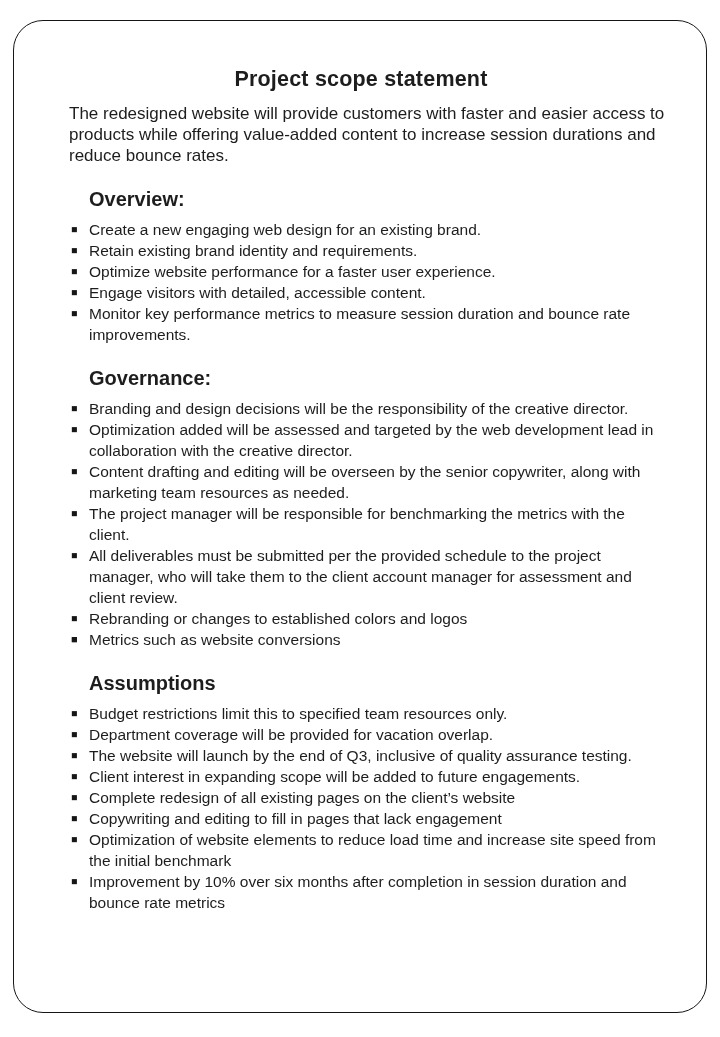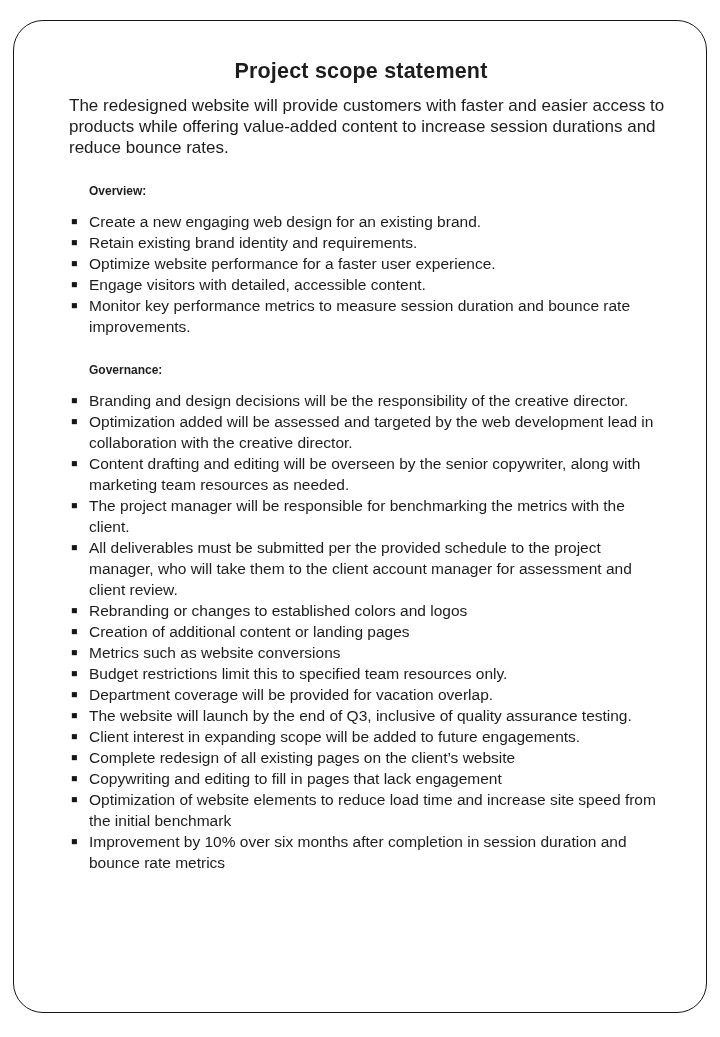--- a/index.html
+++ b/index.html
@@ -32,7 +32,7 @@
     line-height: 28px;
     font-weight: 700;
     text-align: center;
-    margin: 8px 0 10px 0;
+    margin: 16px 0 10px 0;
     letter-spacing: 0.2px;
   }
   .intro {

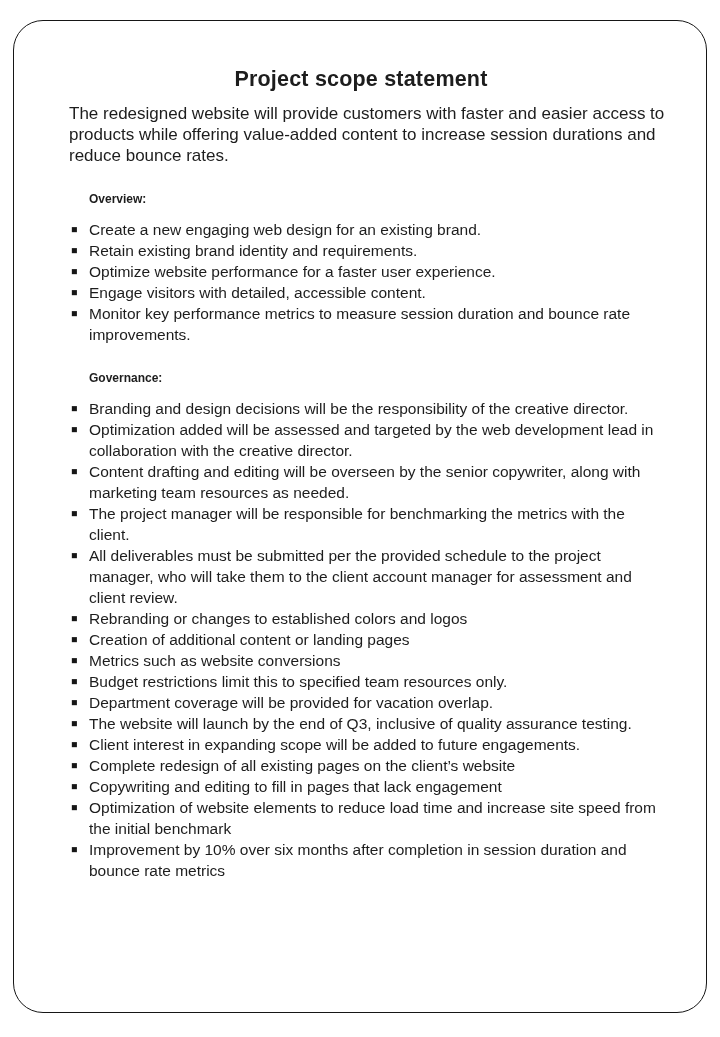--- a/index.html
+++ b/index.html
@@ -45,7 +45,7 @@
     margin-left: 33px;
   }
   .section h2 {
-    font-size: 12px;
+    font-size: 20px;
     line-height: 22px;
     font-weight: 700;
     margin: 22px 0 9px 0;

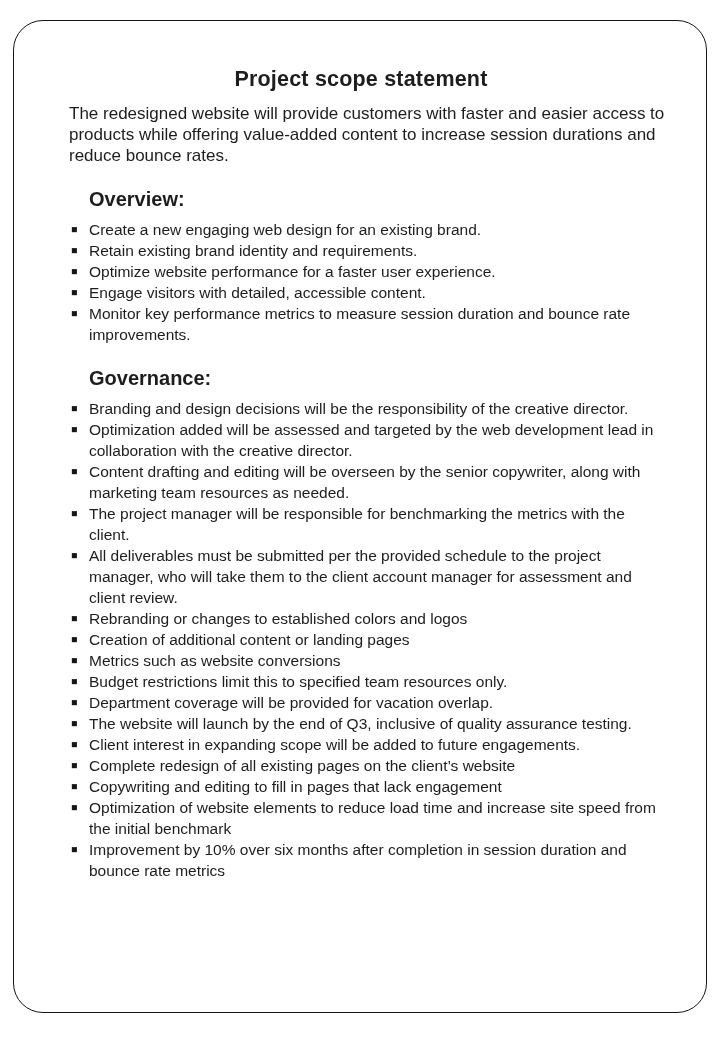--- a/index.html
+++ b/index.html
@@ -101,7 +101,7 @@
       <section class="section">
         <ul>
           <li><span class="marker">■</span><span>Rebranding or changes to established colors and logos</span></li>
-          <li><span class="marker">■</span><span>Creation of additional content or landing pages</span></li>
+          <li><span class="marker">■</span></li>
           <li><span class="marker">■</span><span>Metrics such as website conversions</span></li>
         </ul>
       </section>

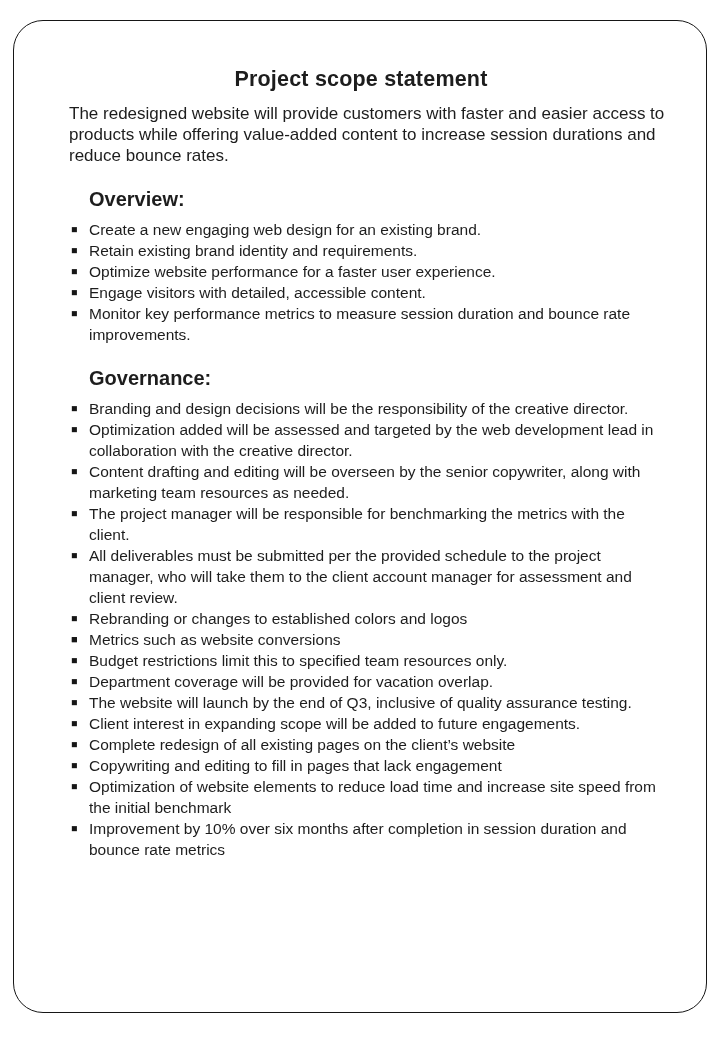--- a/index.html
+++ b/index.html
@@ -106,6 +106,7 @@
         </ul>
       </section>
       <section class="section">
+        <h2>Assumptions</h2>
         <ul>
           <li><span class="marker">■</span><span>Budget restrictions limit this to specified team resources only.</span></li>
           <li><span class="marker">■</span><span>Department coverage will be provided for vacation overlap.</span></li>

